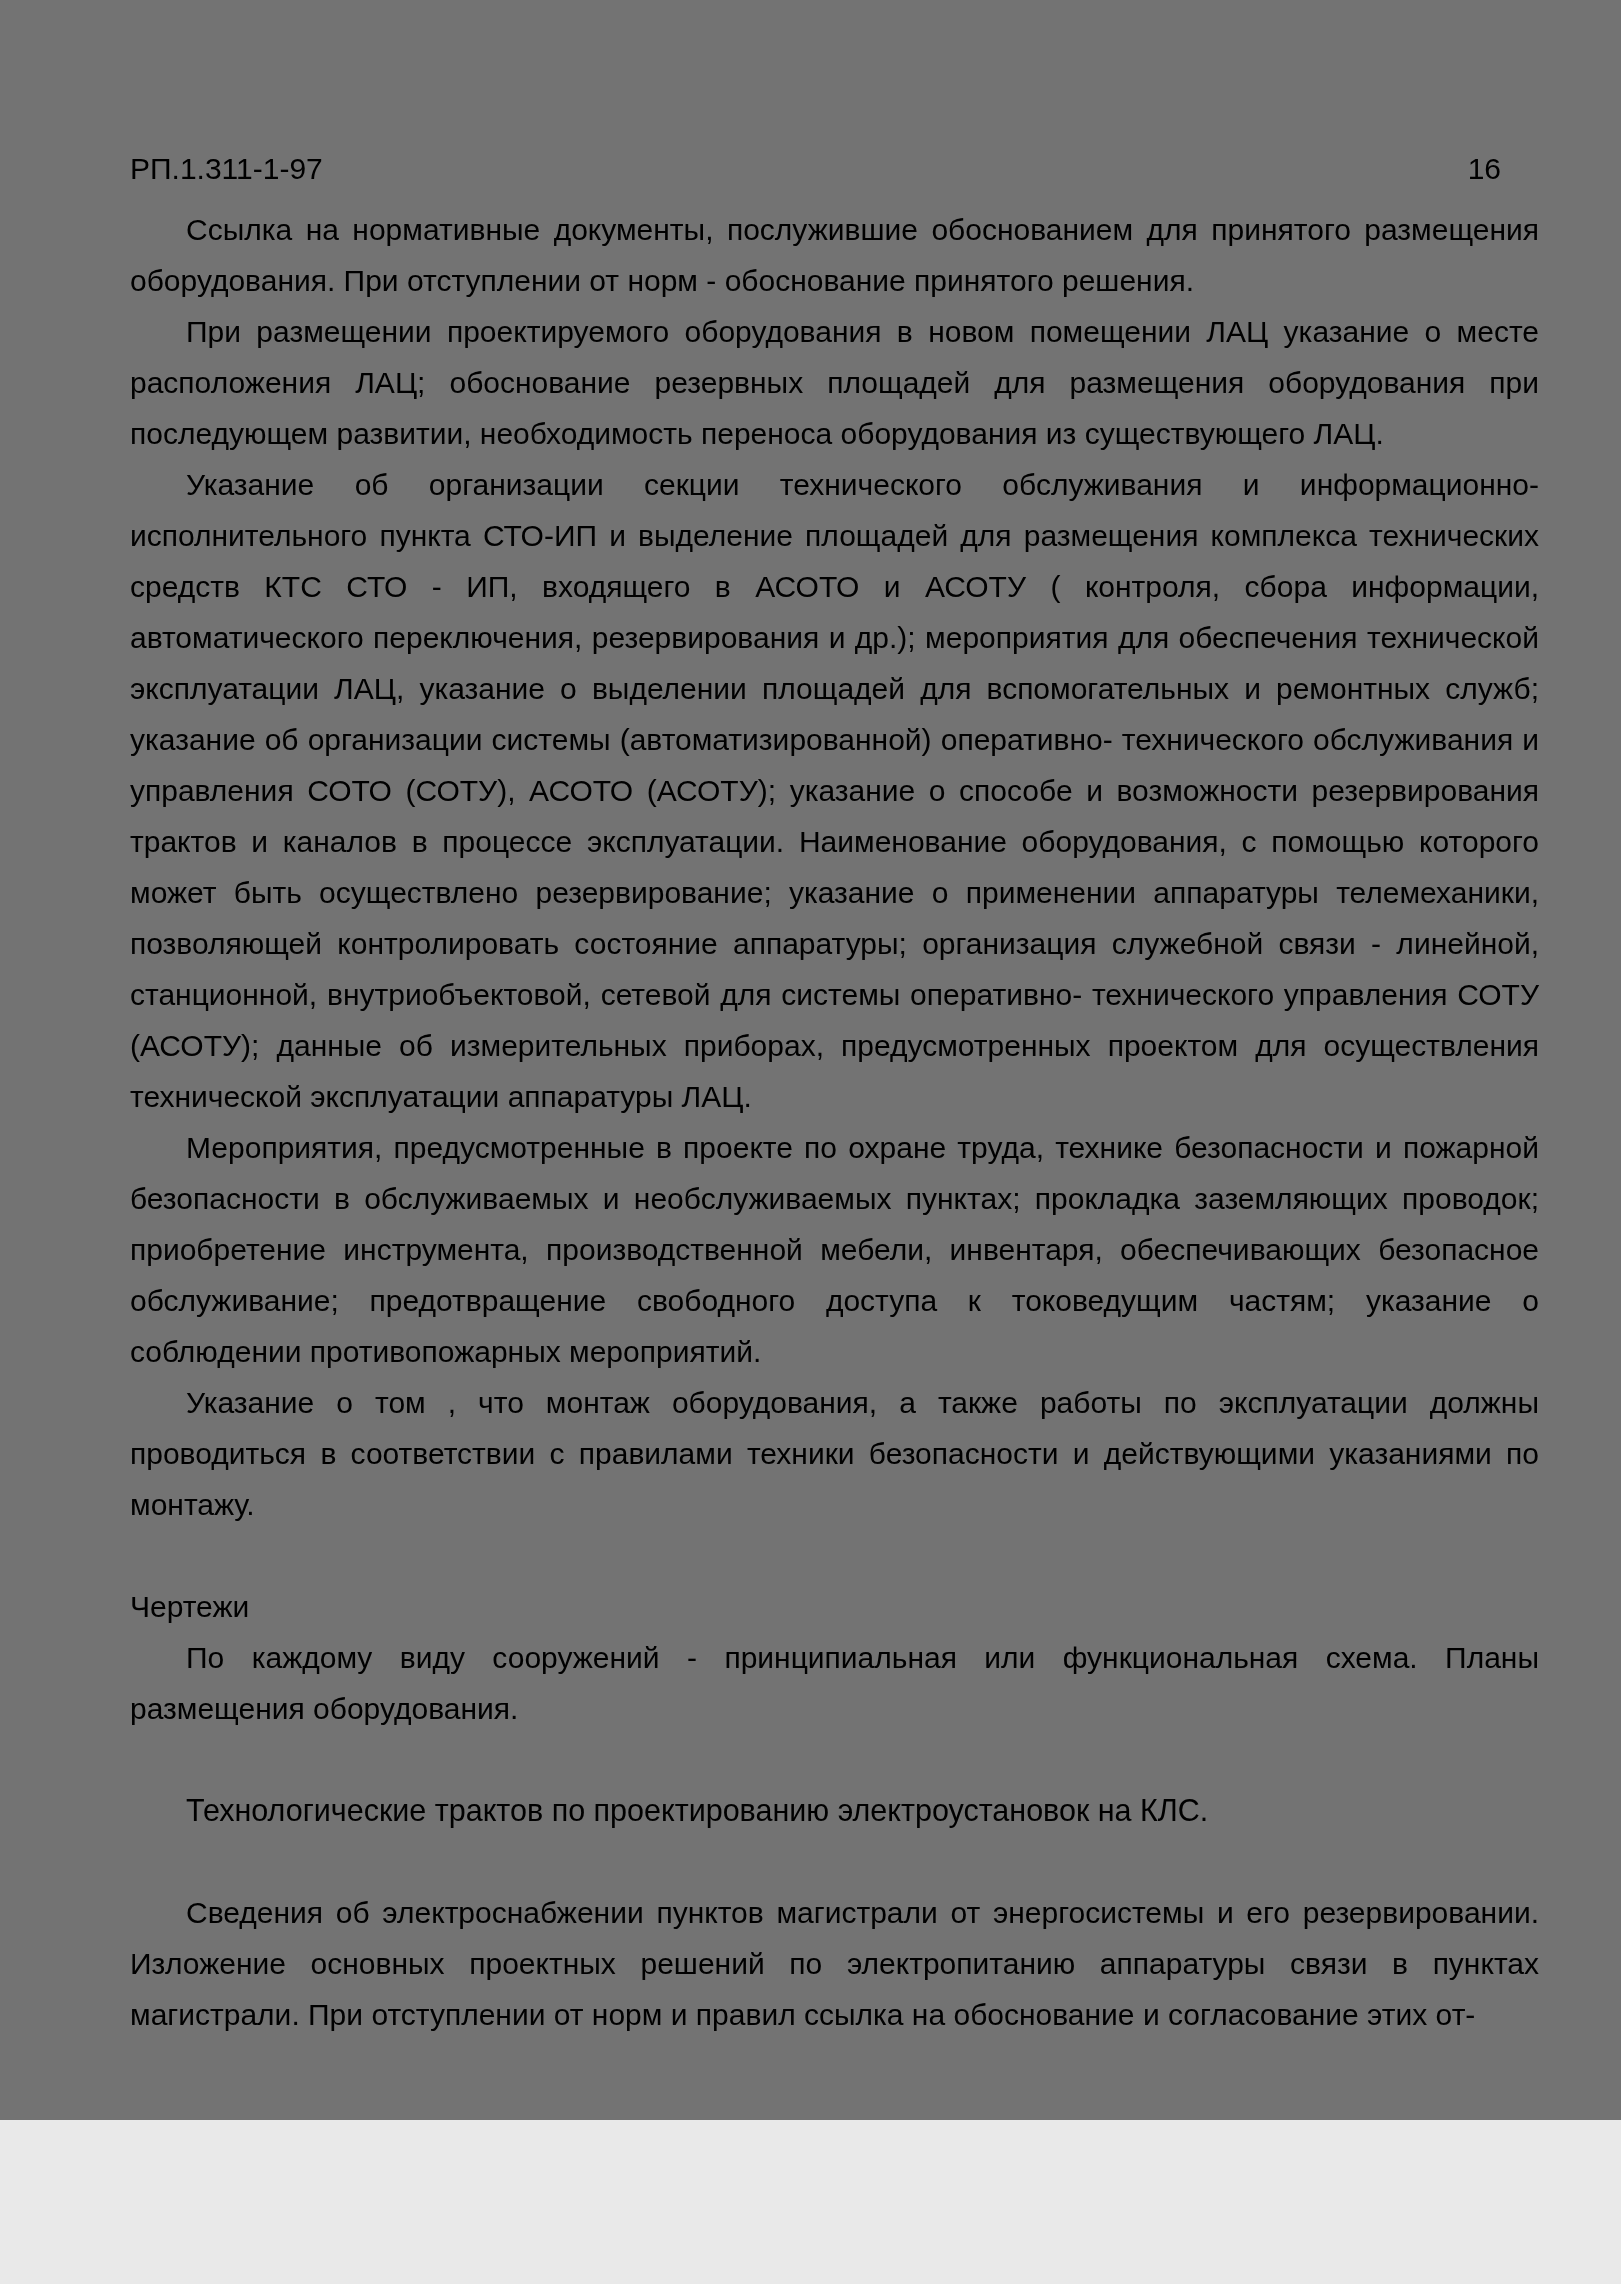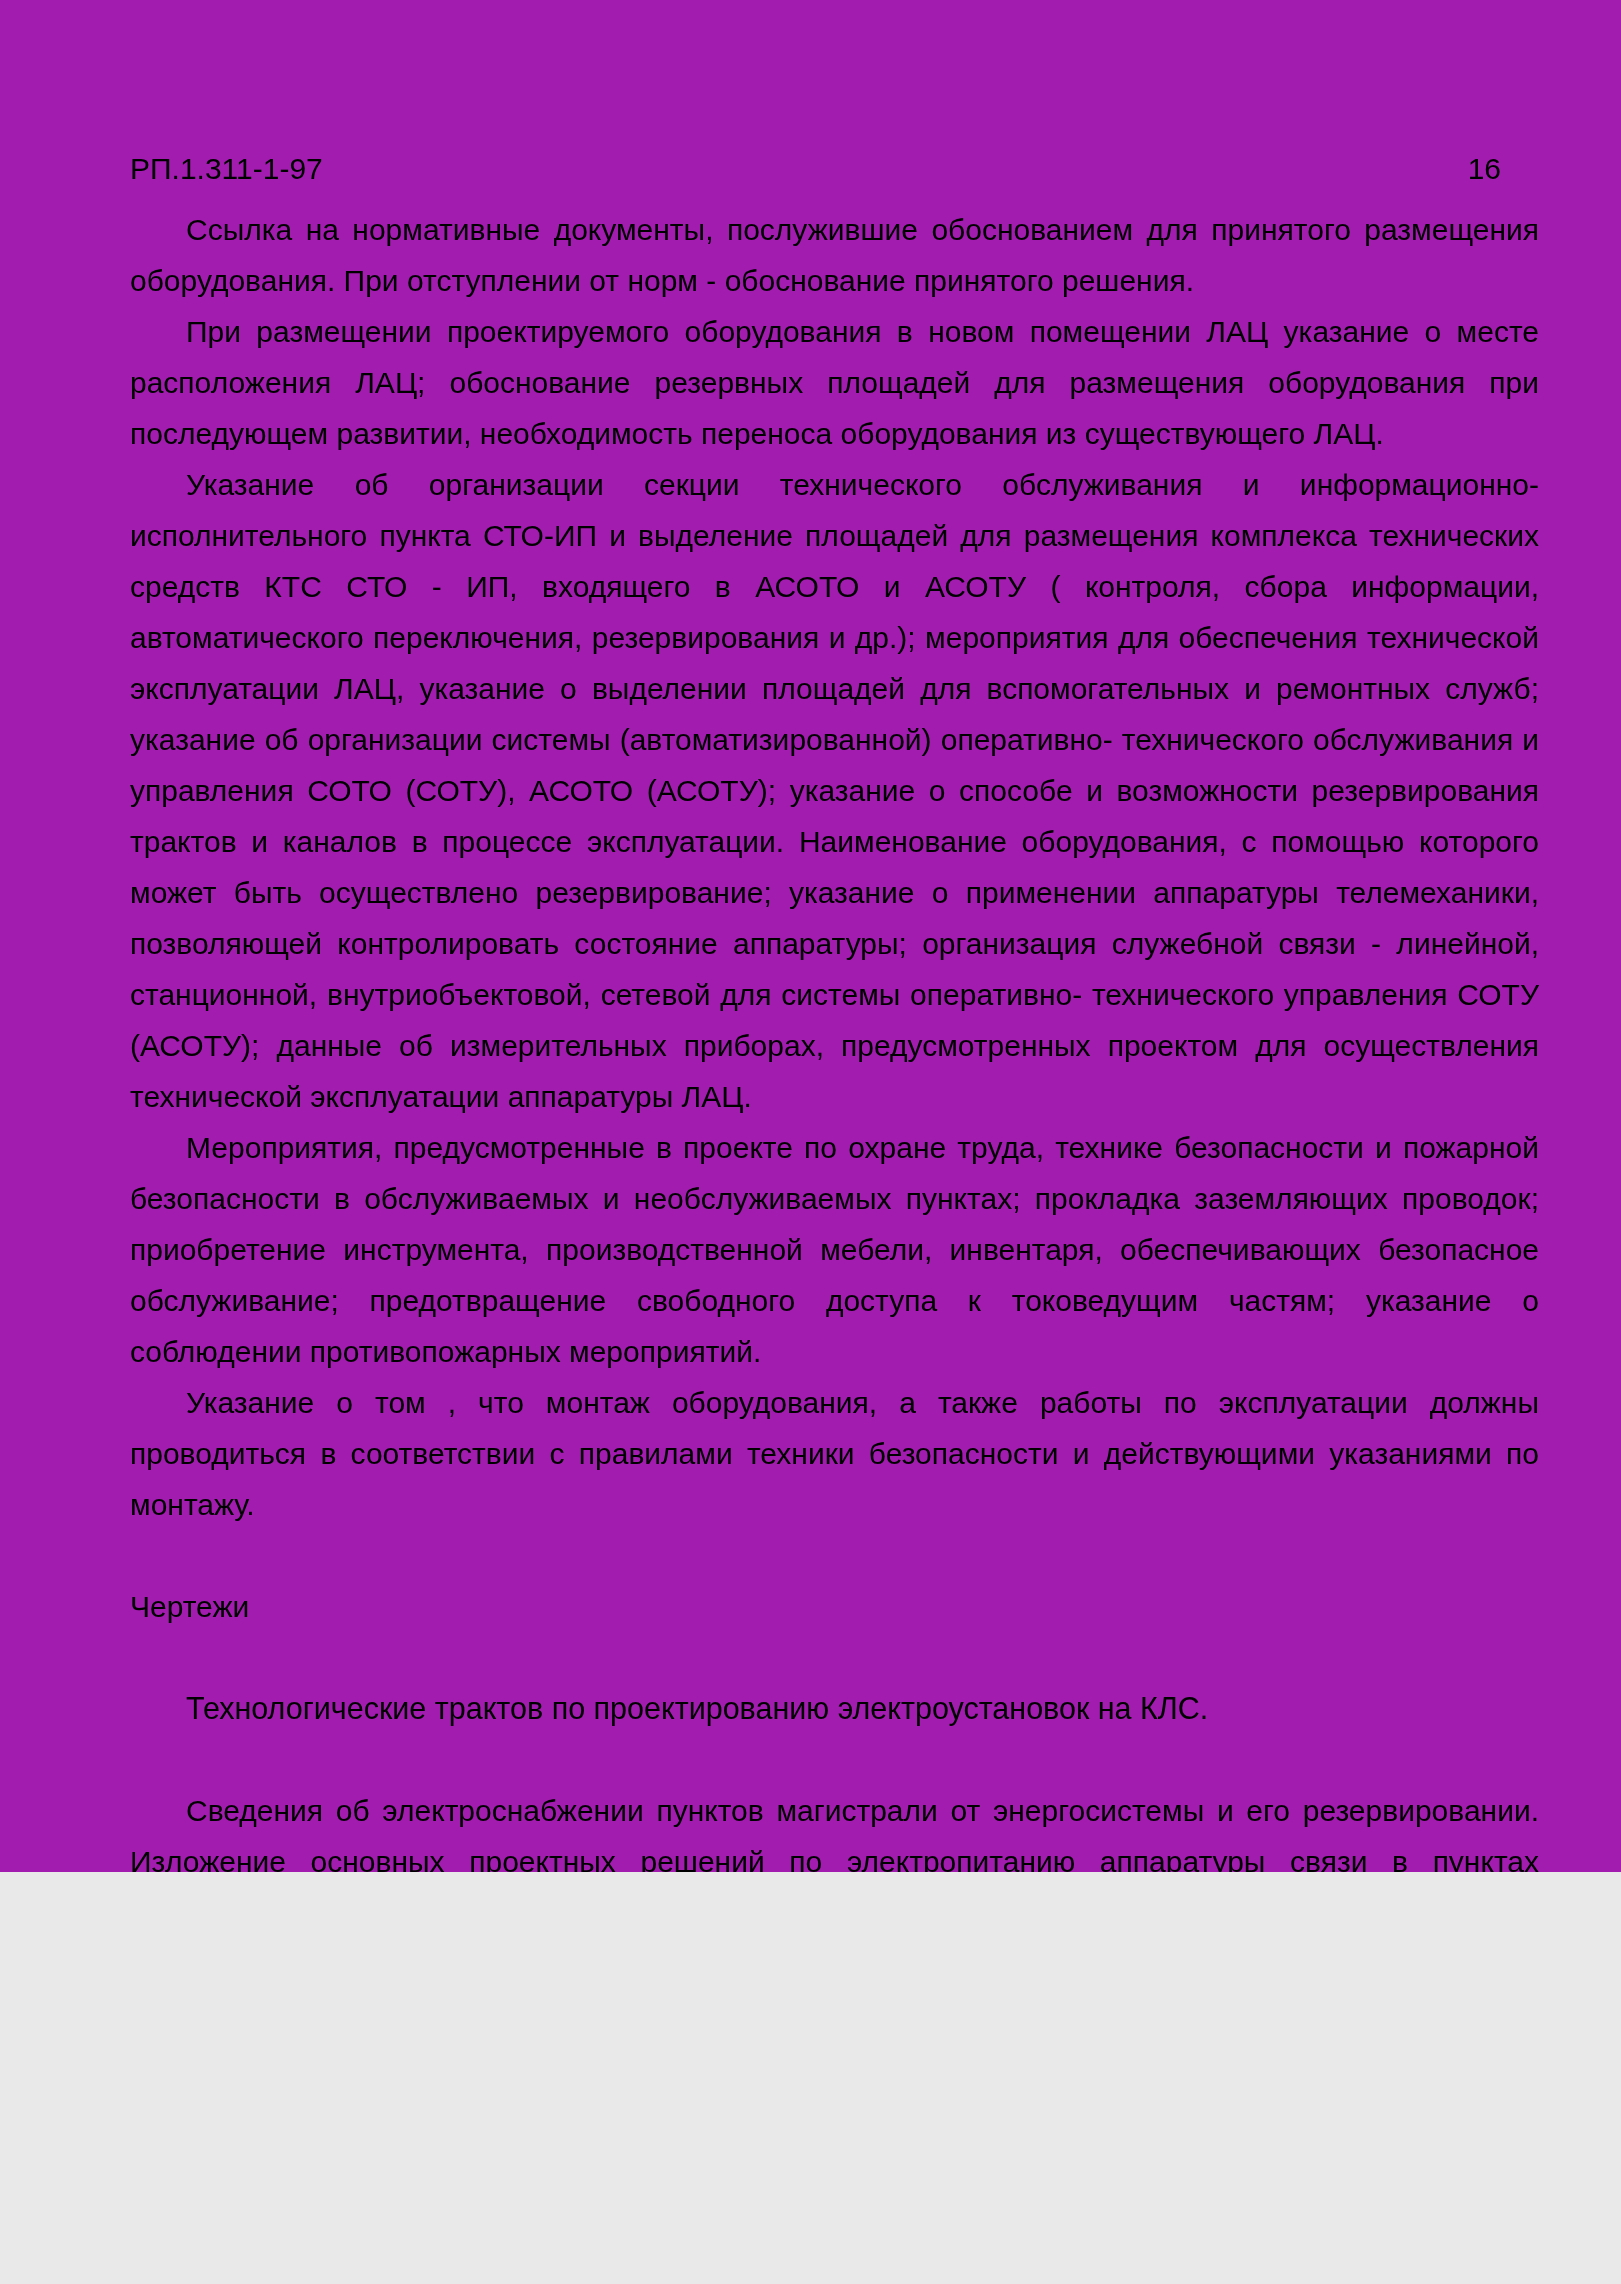--- a/index.html
+++ b/index.html
@@ -10,8 +10,8 @@
   .page {
     position: relative;
     width: 1622px;
-    height: 1872px;
-    background: #a21caf;
+    height: 2120px;
+    background: #737373;
     color: #000000;
     font-family: "Liberation Sans", "DejaVu Sans", sans-serif;
     overflow: hidden;

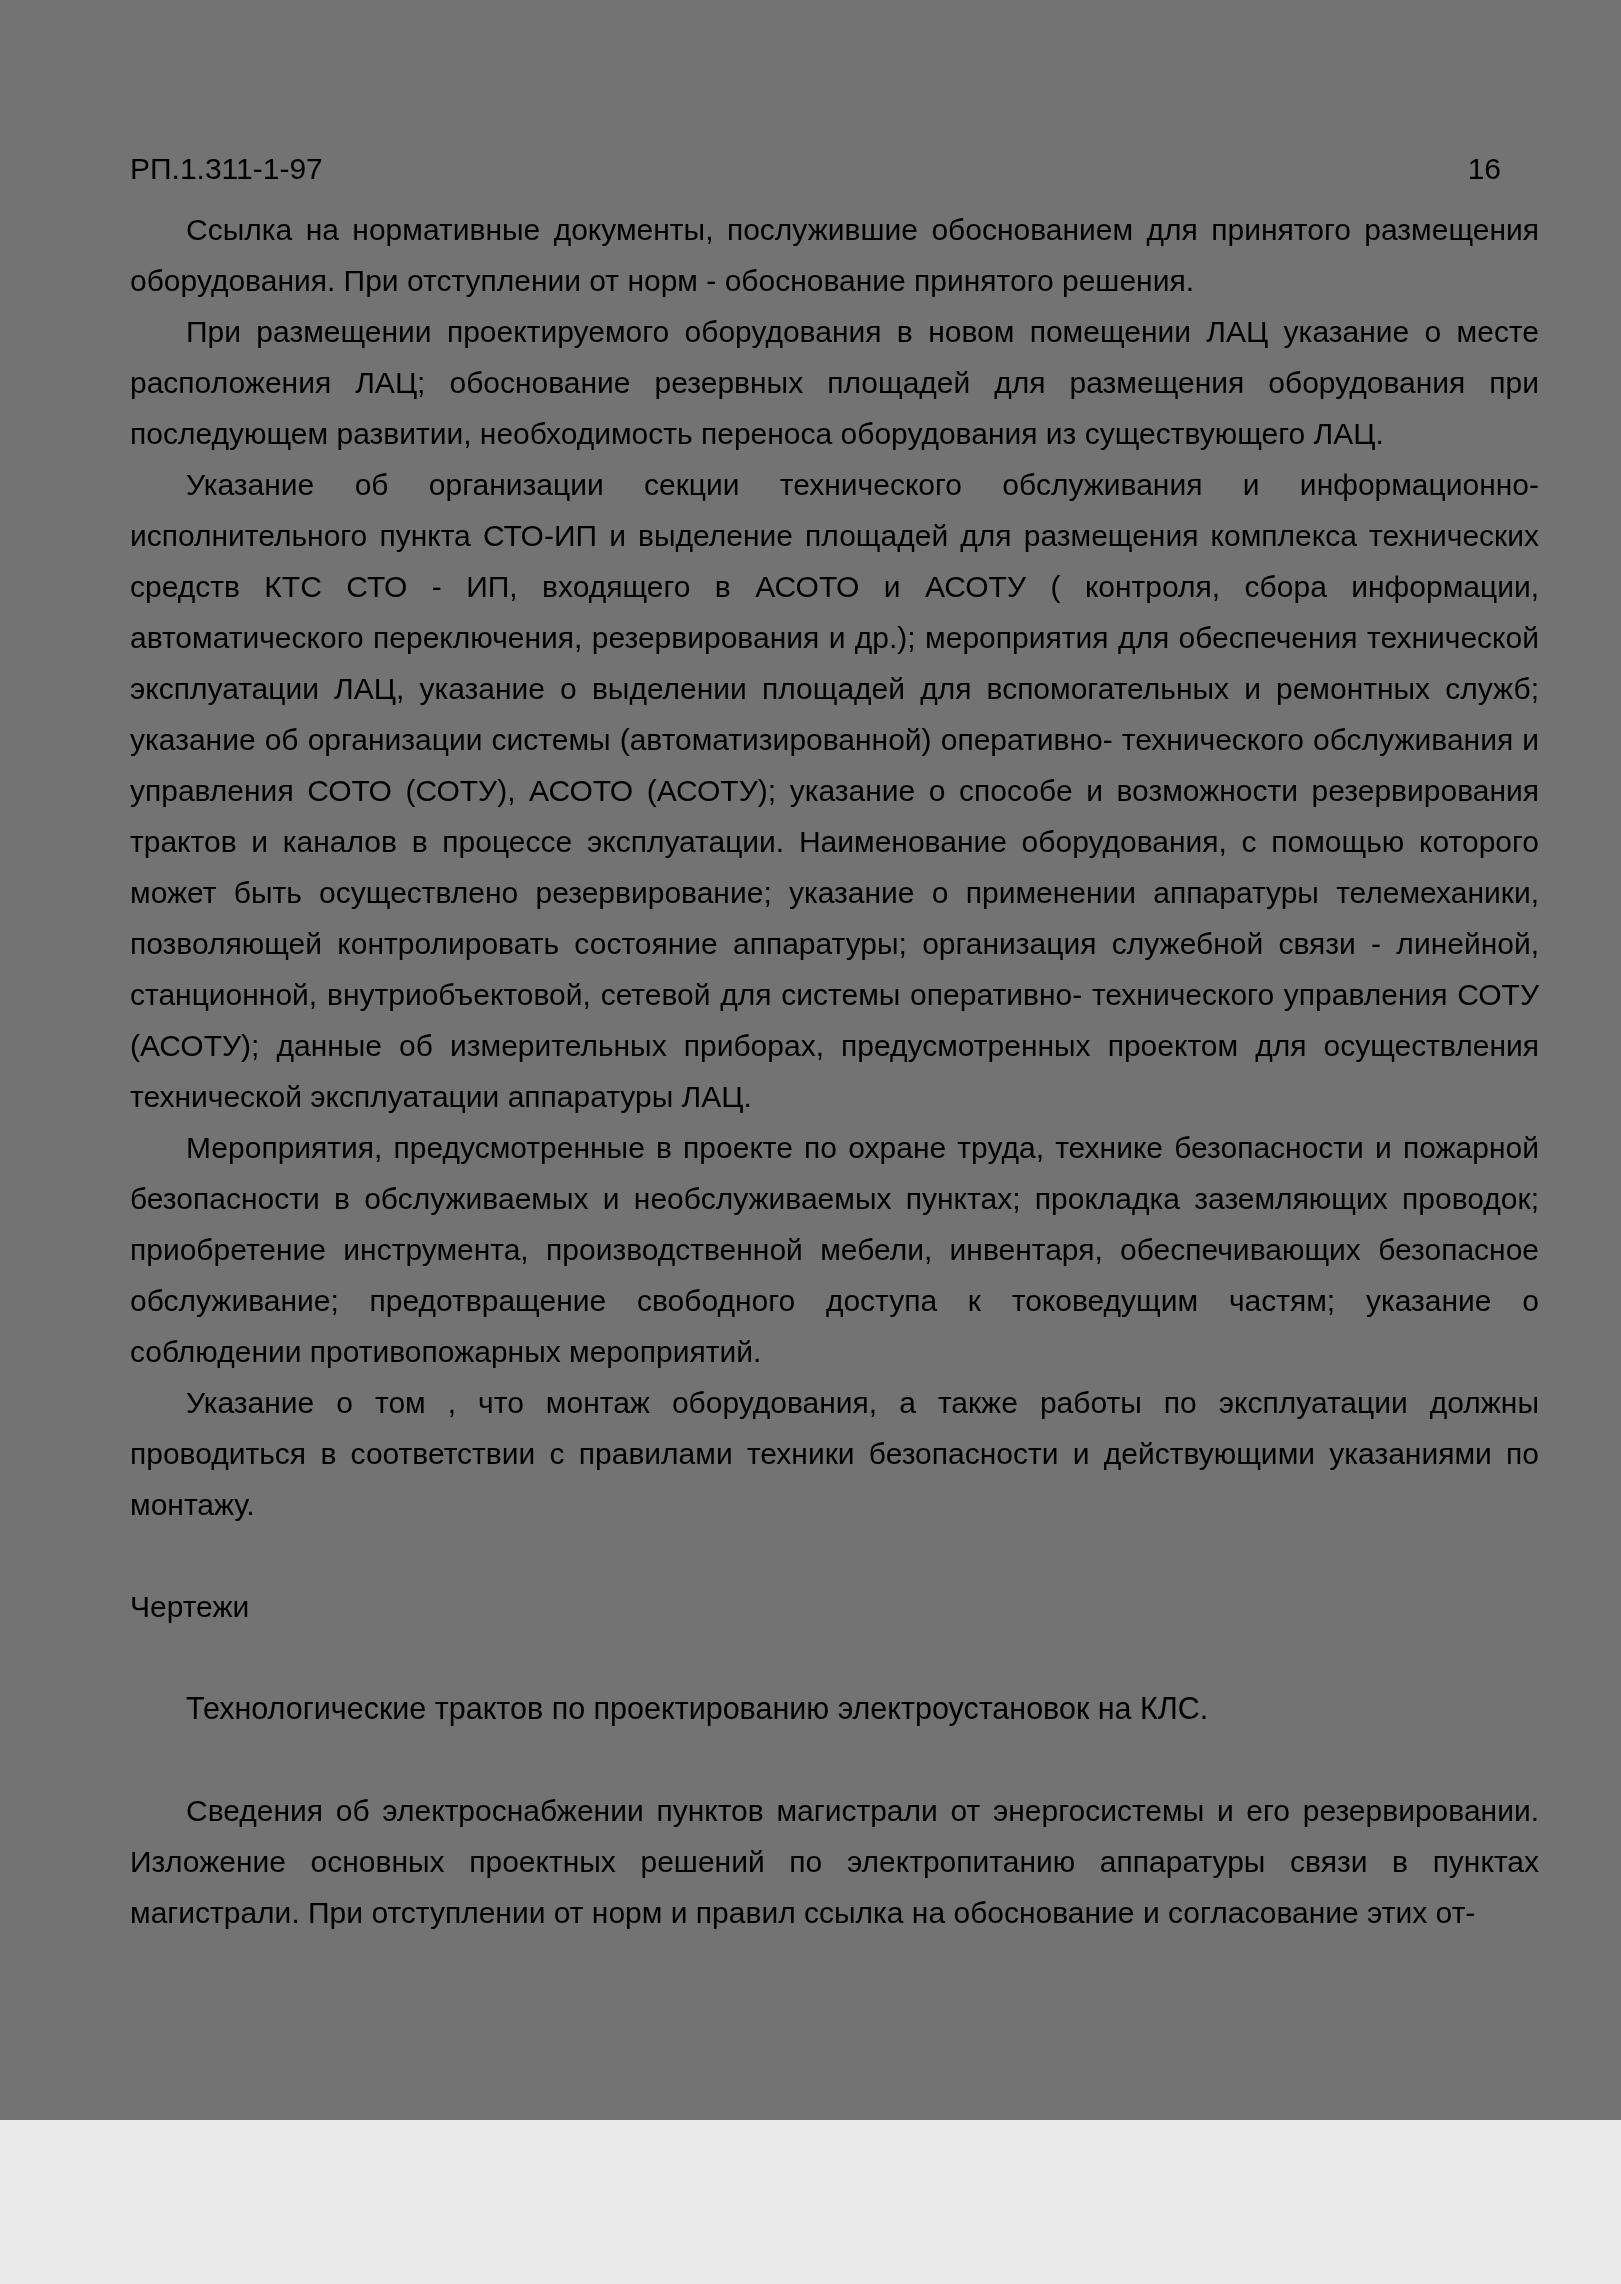--- a/index.html
+++ b/index.html
@@ -98,6 +98,7 @@
 
       <div class="drawings-heading">Чертежи</div>
 
+      <p class="par">По каждому виду сооружений - принципиальная или функциональная схема. Планы размещения оборудования.</p>
 
       <p class="section-title">Технологические трактов по проектированию электроустановок на КЛС.</p>
 

